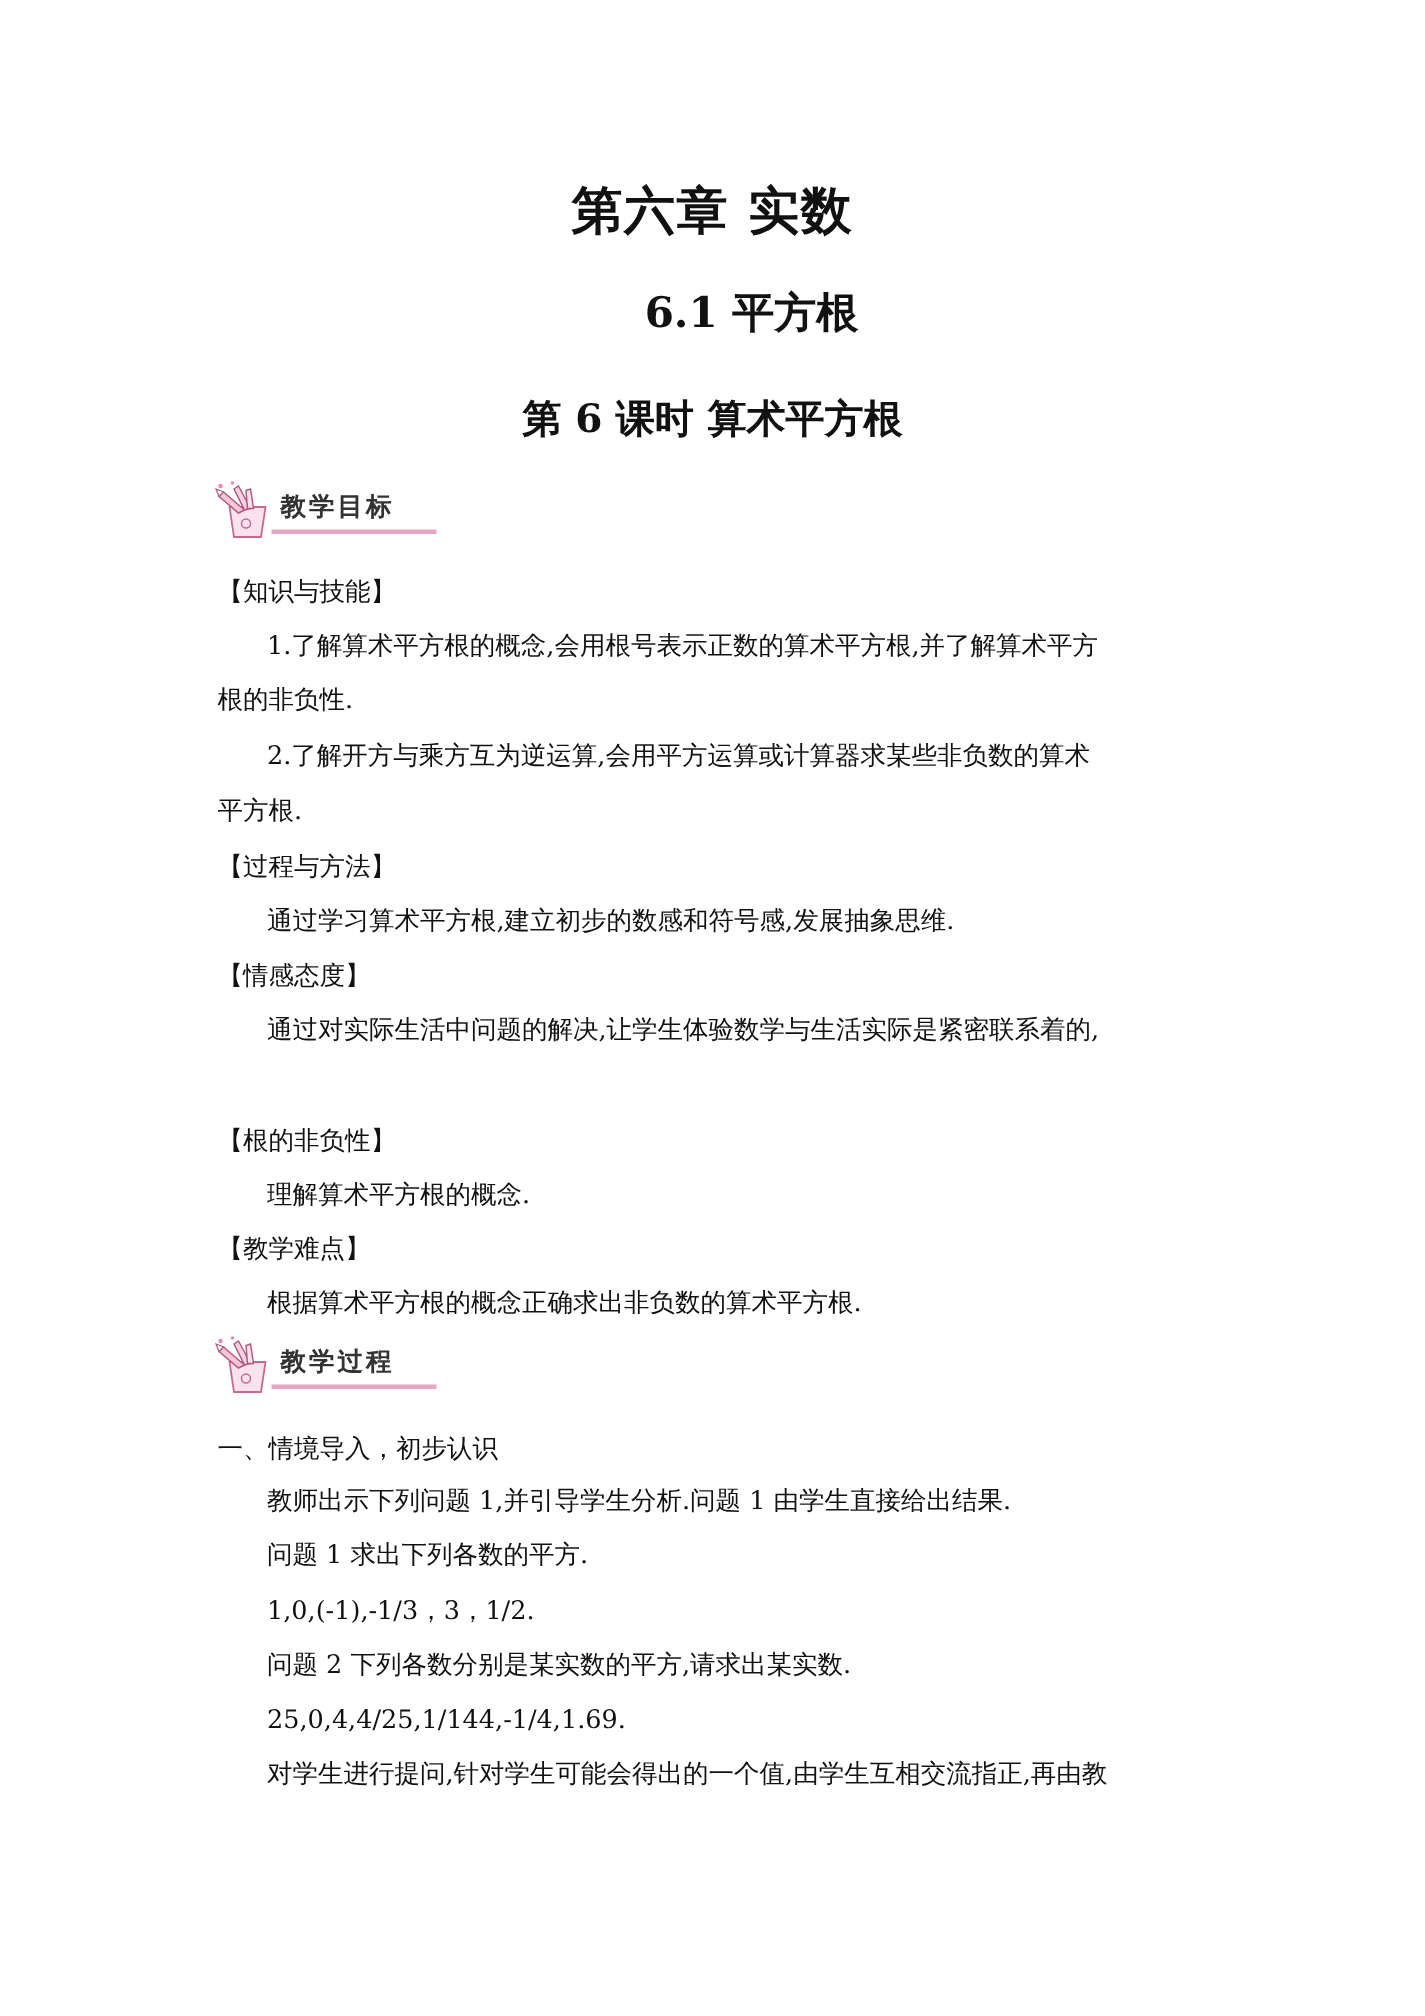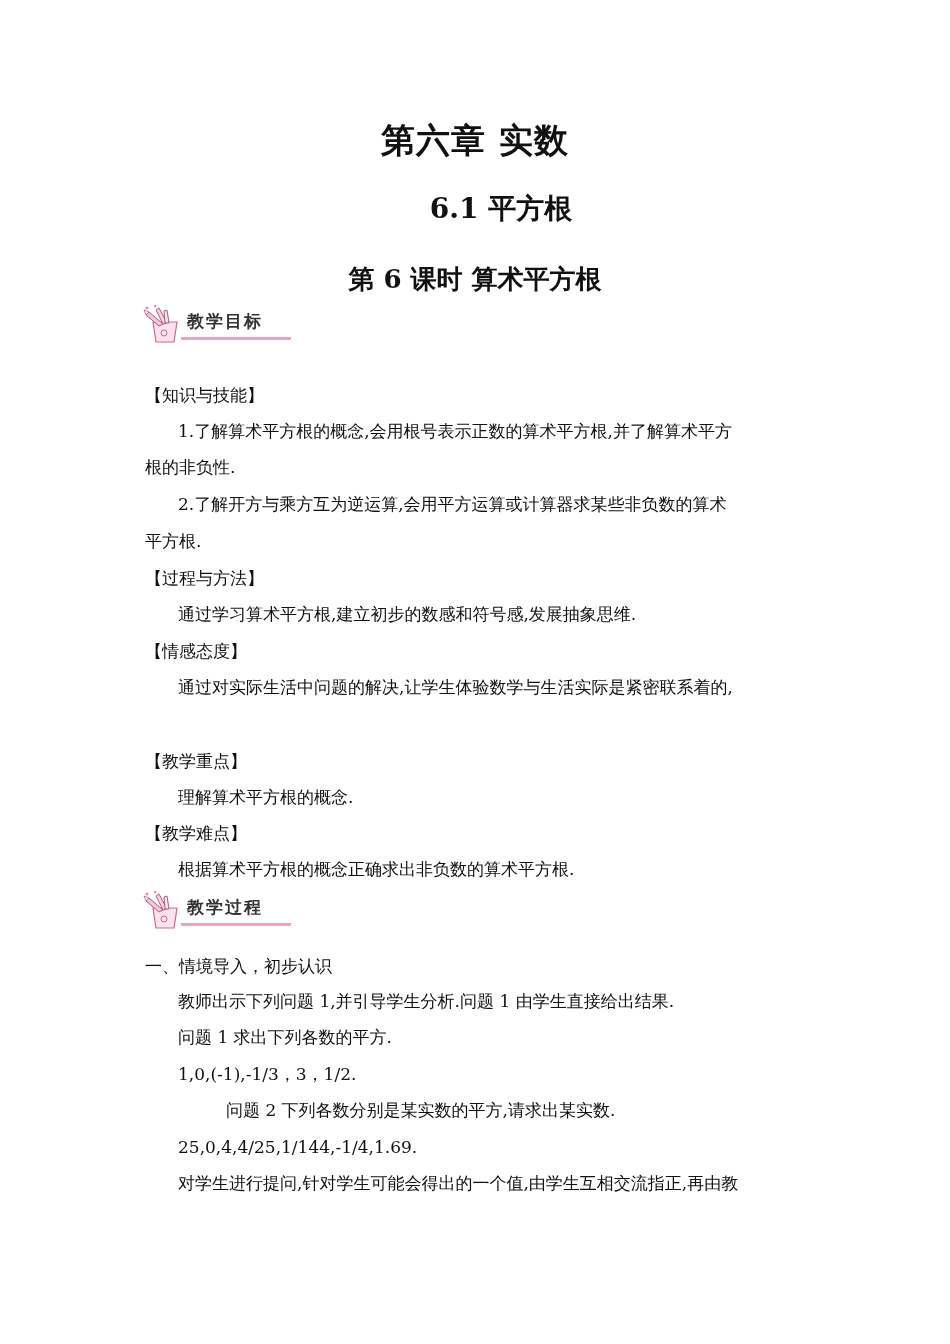--- a/index.html
+++ b/index.html
@@ -98,7 +98,7 @@
   <div class="title-2">6.1 平方根</div>
   <div class="title-3">第 6 课时  算术平方根</div>
 
-  <div class="banner" style="top:304px;">
+  <div class="banner" style="top:320px;">
     <svg width="44" height="40" viewBox="0 0 44 40">
       <path d="M10 18 L34 18 L31 38 L13 38 Z" fill="#fbe3ee" stroke="#c76a93" stroke-width="1.2"></path>
       <path d="M6 8 L20 20 L16 22 L3 11 Z" fill="#f5c6da" stroke="#b25a80" stroke-width="1"></path>

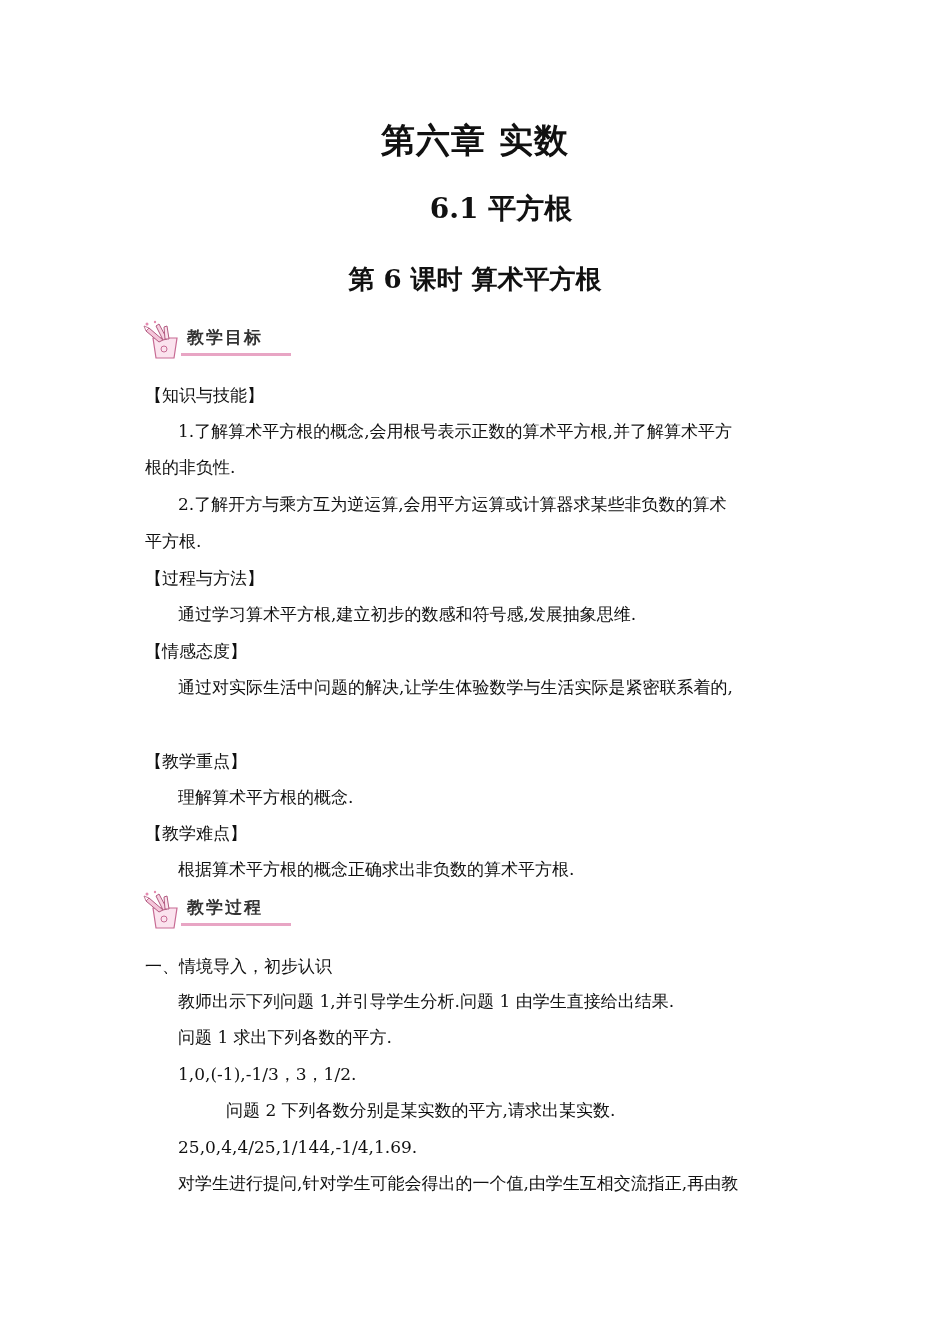--- a/index.html
+++ b/index.html
@@ -125,7 +125,7 @@
   <div class="line" style="top:640px;">【情感态度】</div>
   <div class="line indent" style="top:676px;">通过对实际生活中问题的解决,让学生体验数学与生活实际是紧密联系着的,</div>
 
-  <div class="line" style="top:750px;">【教学重点】</div>
+  <div class="line" style="top:750px;">【根的非负性】</div>
   <div class="line indent" style="top:786px;">理解算术平方根的概念.</div>
 
   <div class="line" style="top:822px;">【教学难点】</div>

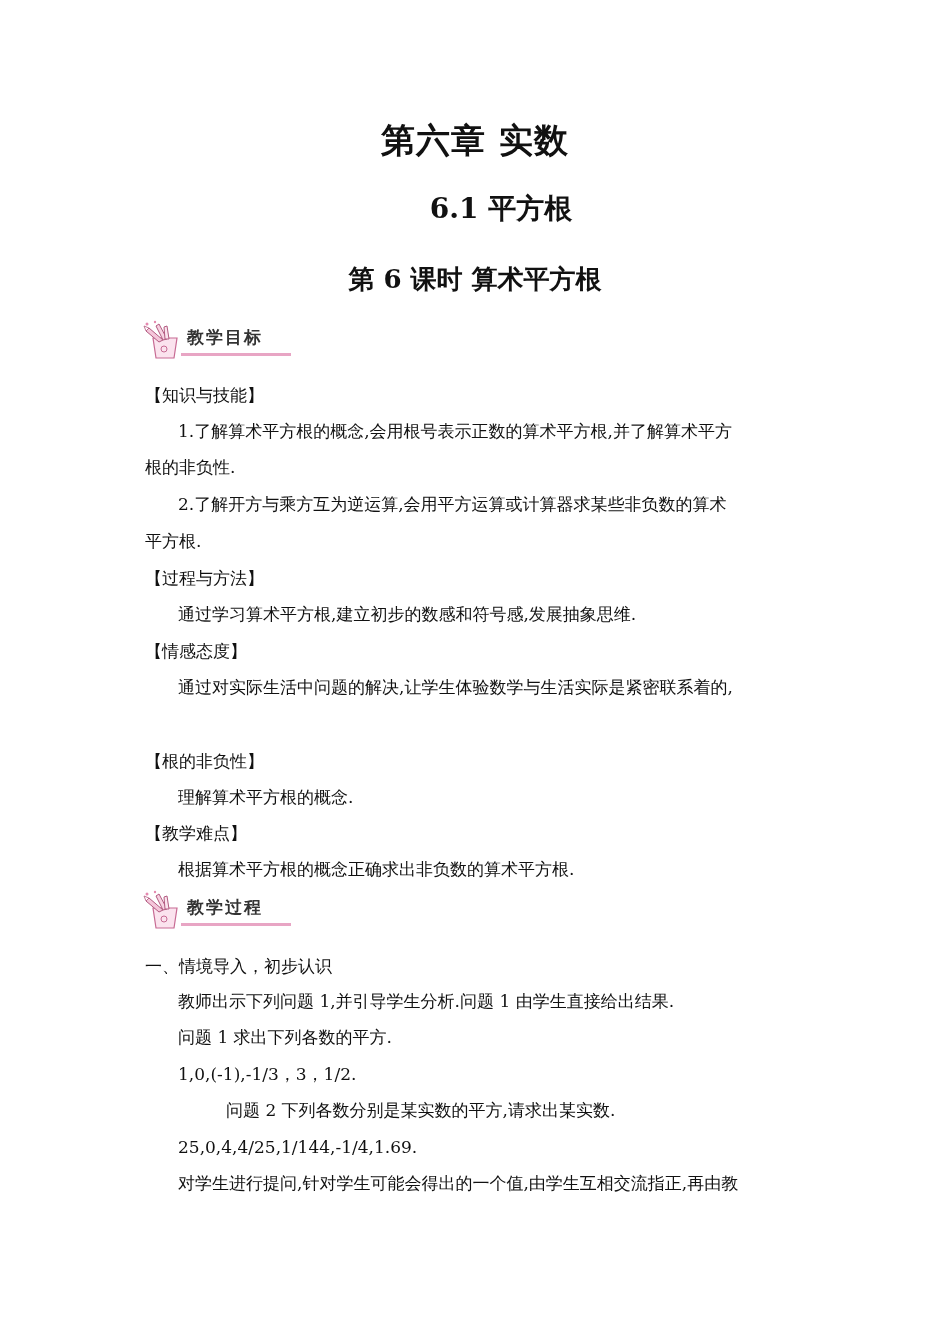--- a/index.html
+++ b/index.html
@@ -150,7 +150,7 @@
   <div class="line indent" style="top:990px;">教师出示下列问题 1,并引导学生分析.问题 1 由学生直接给出结果.</div>
   <div class="line indent" style="top:1026px;">问题 1  求出下列各数的平方.</div>
   <div class="line indent" style="top:1063px;">1,0,(-1),-1/3，3，1/2.</div>
-  <div class="line indent" style="top:1099px;margin-left:48px;">问题 2 下列各数分别是某实数的平方,请求出某实数.</div>
+  <div class="line indent" style="top:1099px;">问题 2 下列各数分别是某实数的平方,请求出某实数.</div>
   <div class="line indent" style="top:1136px;">25,0,4,4/25,1/144,-1/4,1.69.</div>
   <div class="line indent" style="top:1172px;">对学生进行提问,针对学生可能会得出的一个值,由学生互相交流指正,再由教</div>
 

